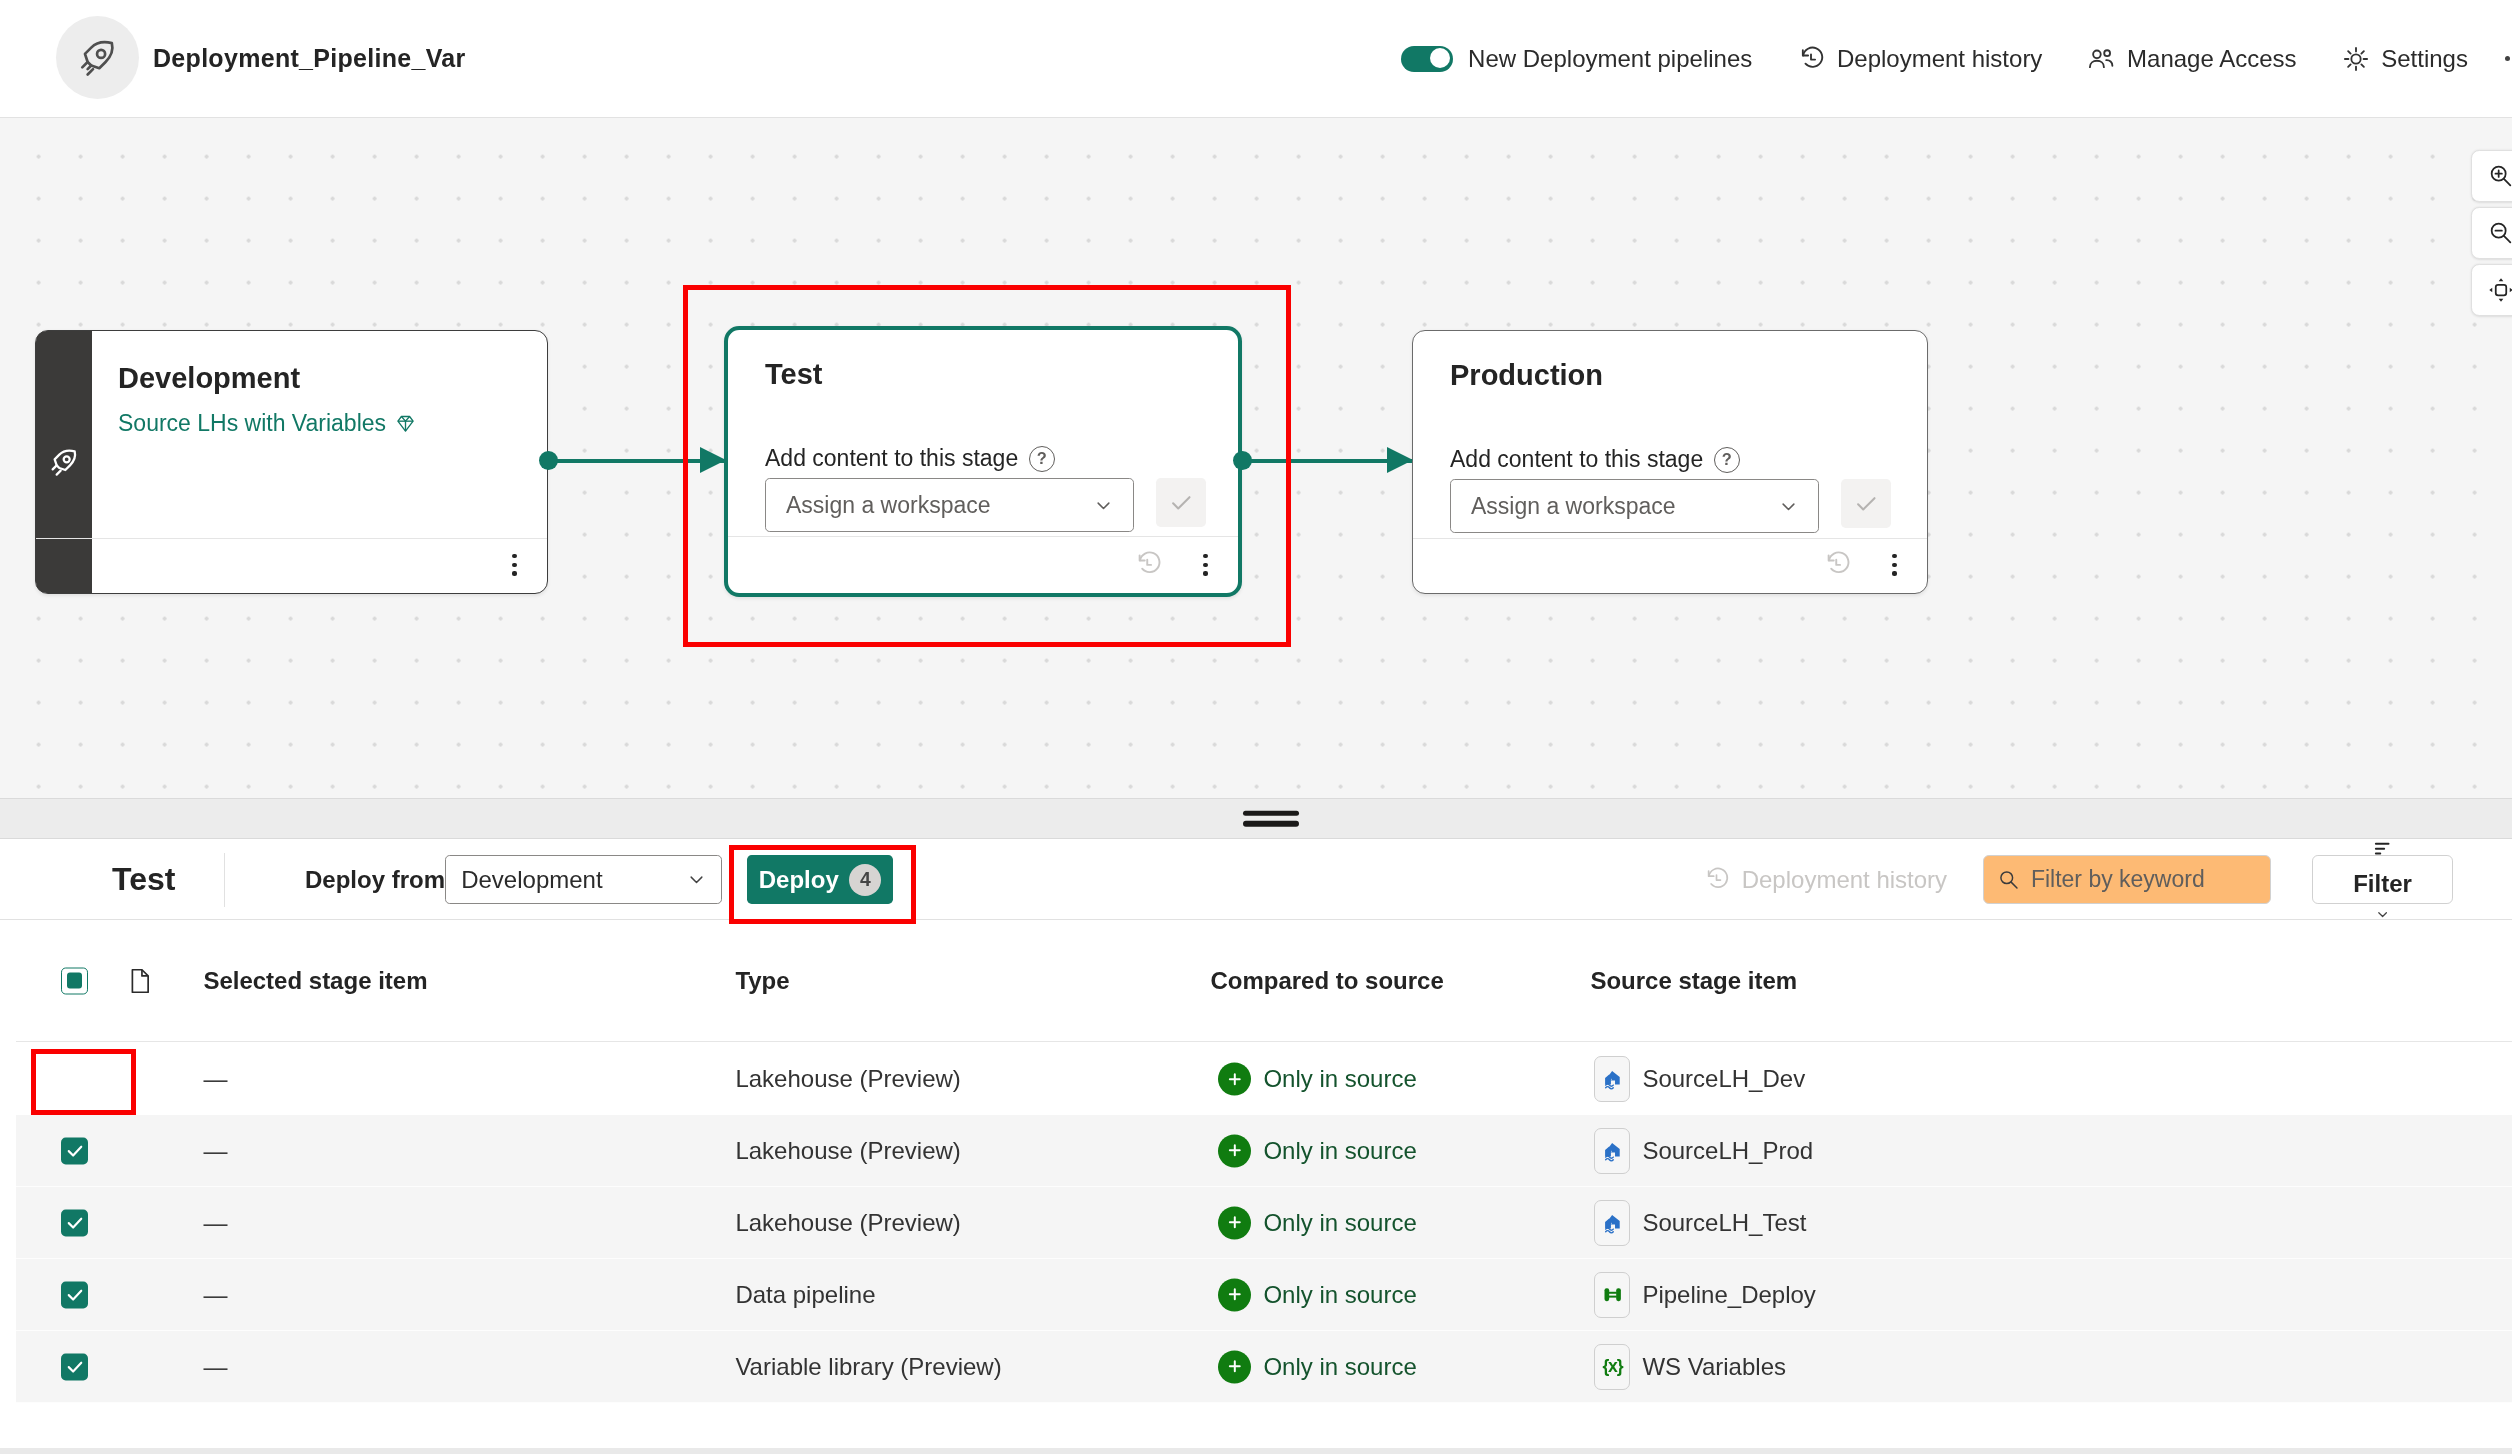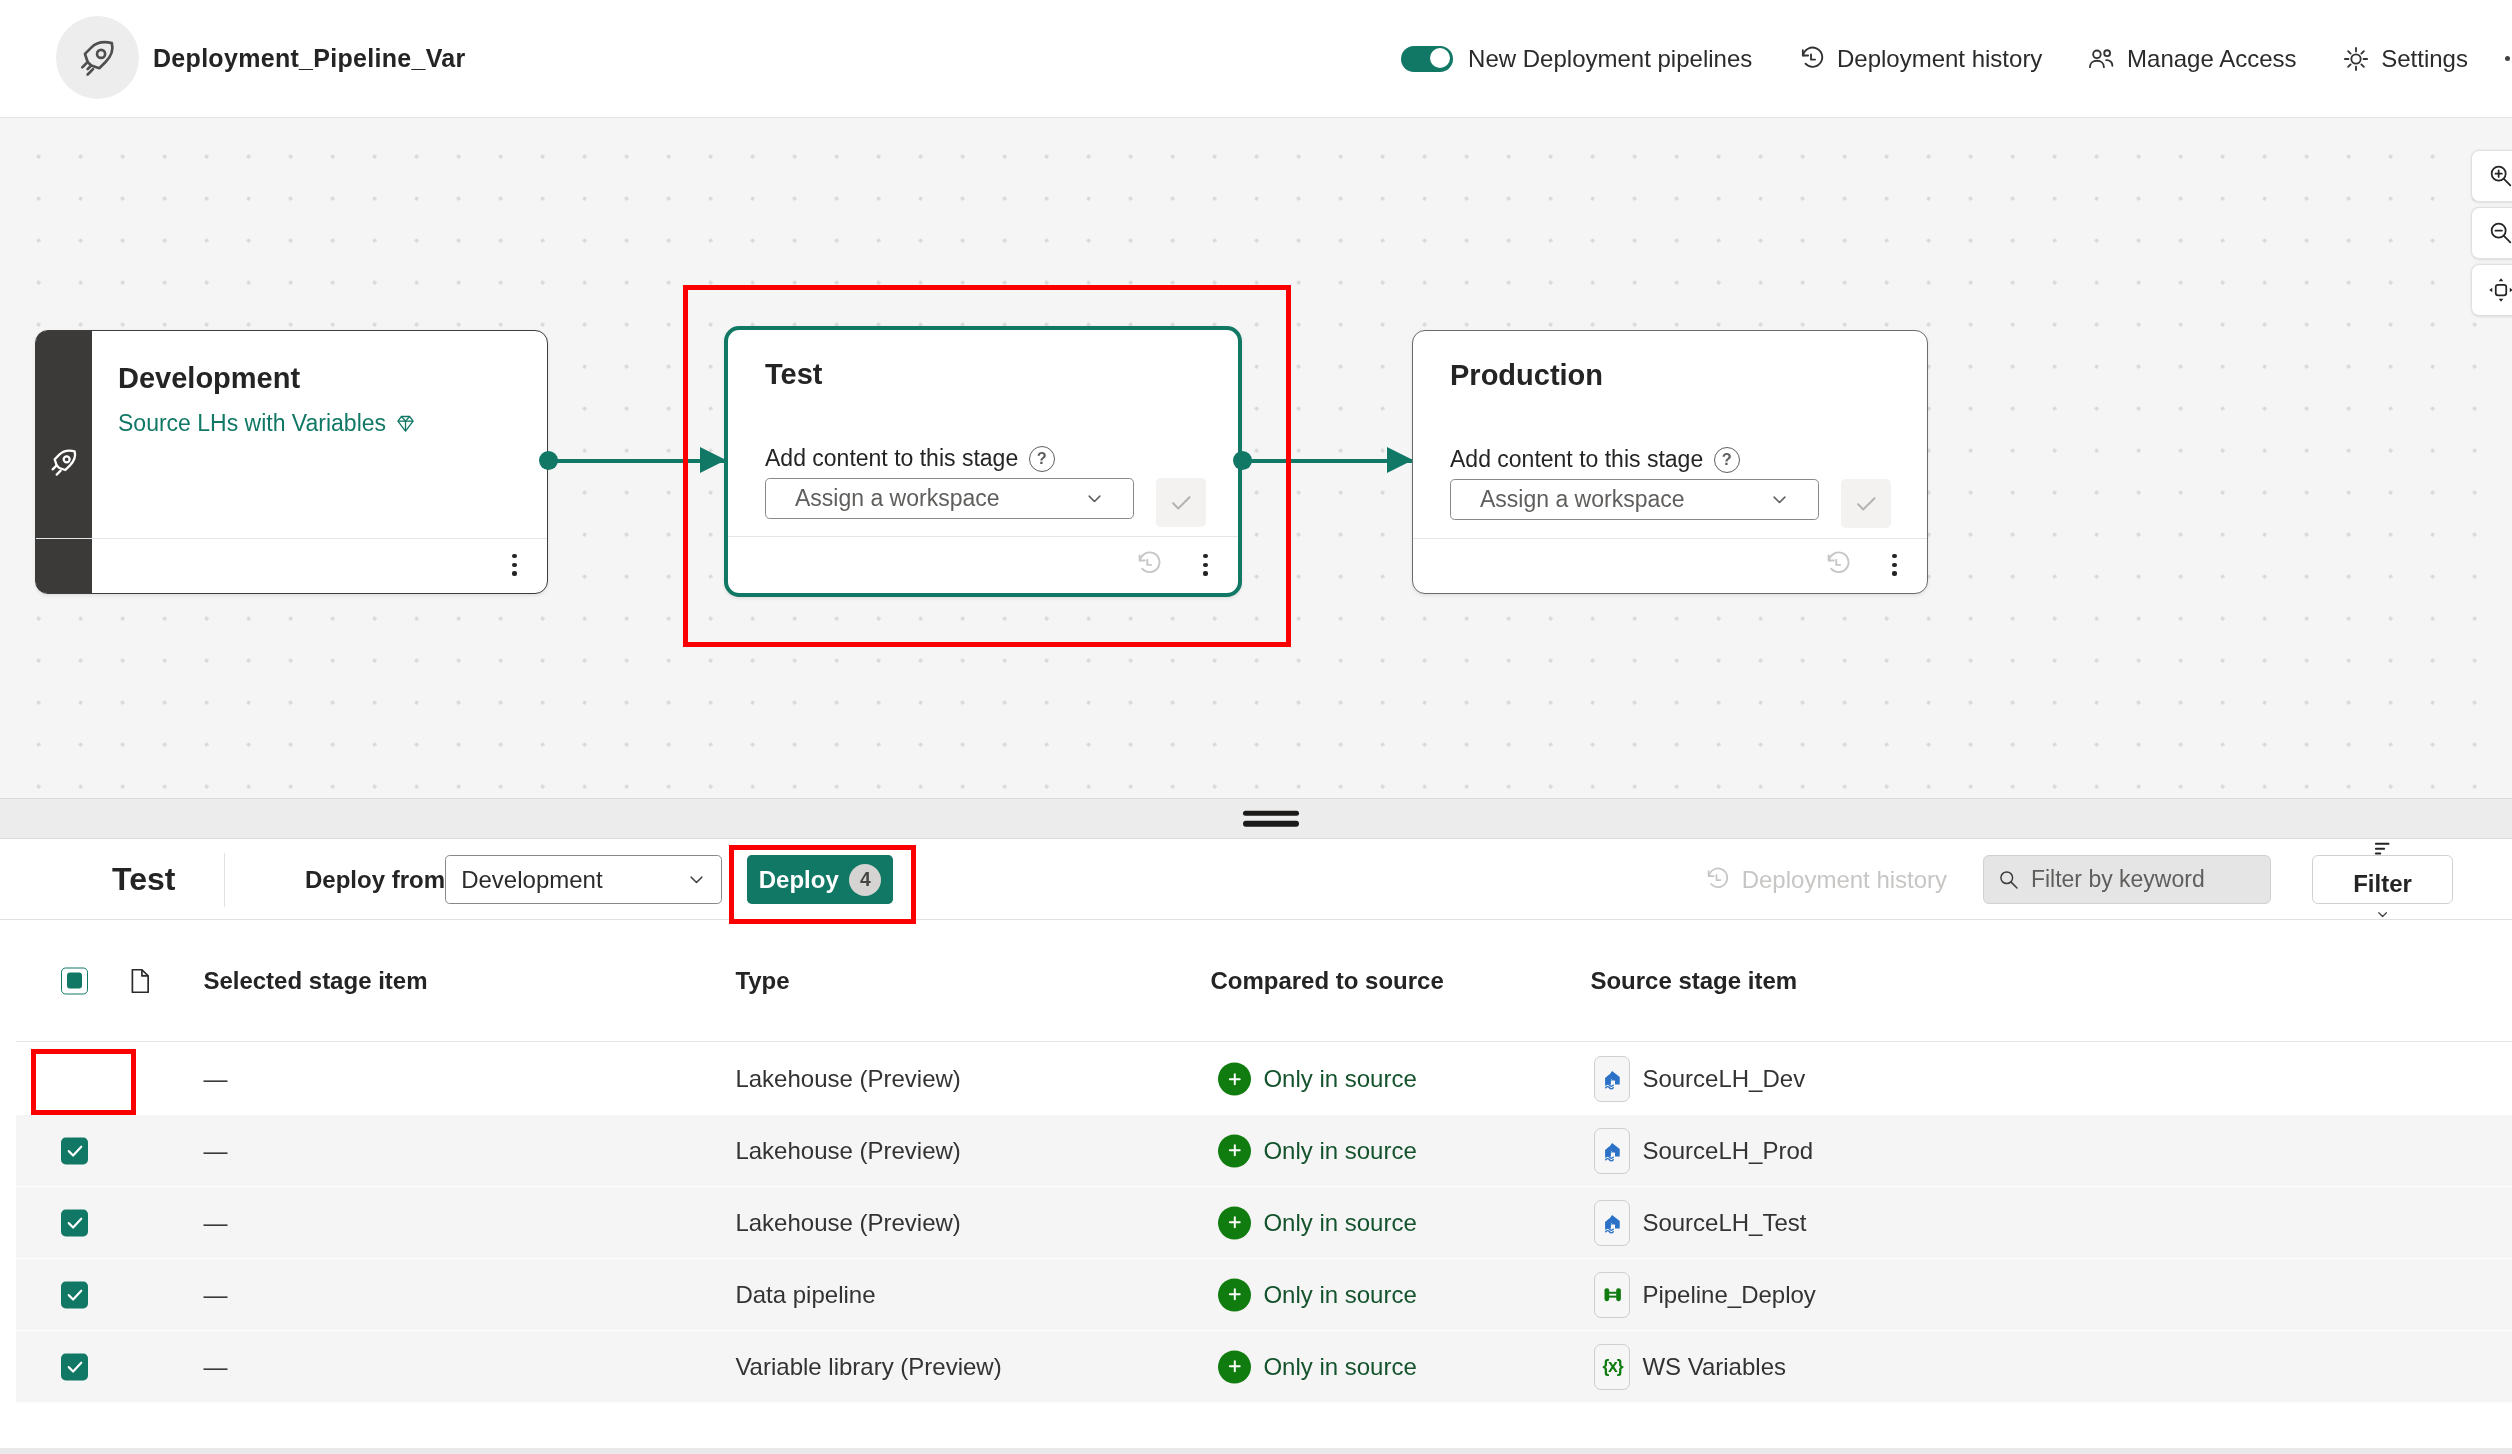--- a/index.html
+++ b/index.html
@@ -45,9 +45,9 @@
   .add-label { font-size:23px; font-weight:400; color:#242424; }
   .help-circle { width:26px; height:26px; border:1.8px solid #605e5c; border-radius:50%; color:#605e5c;
                  font-size:16.4px; font-weight:700; display:flex; align-items:center; justify-content:center; }
-  .assign-dd { position:absolute; left:37px; top:148px; width:369px; height:41px; background:#fff;
+  .assign-dd { position:absolute; left:37px; top:148px; width:369px; height:54px; background:#fff;
                border:1.2px solid #8a8886; border-radius:4.7px; display:flex; align-items:center;
-               padding:0 29px; cursor:pointer; }
+               padding:0 20px; cursor:pointer; }
   .assign-dd .ph { font-size:23px; color:#605e5c; flex:1; }
   .check-btn { position:absolute; left:428px; top:148px; width:50px; height:49px; background:#f3f2f1;
                border-radius:4.7px; display:flex; align-items:center; justify-content:center; color:#b5b3b1; }

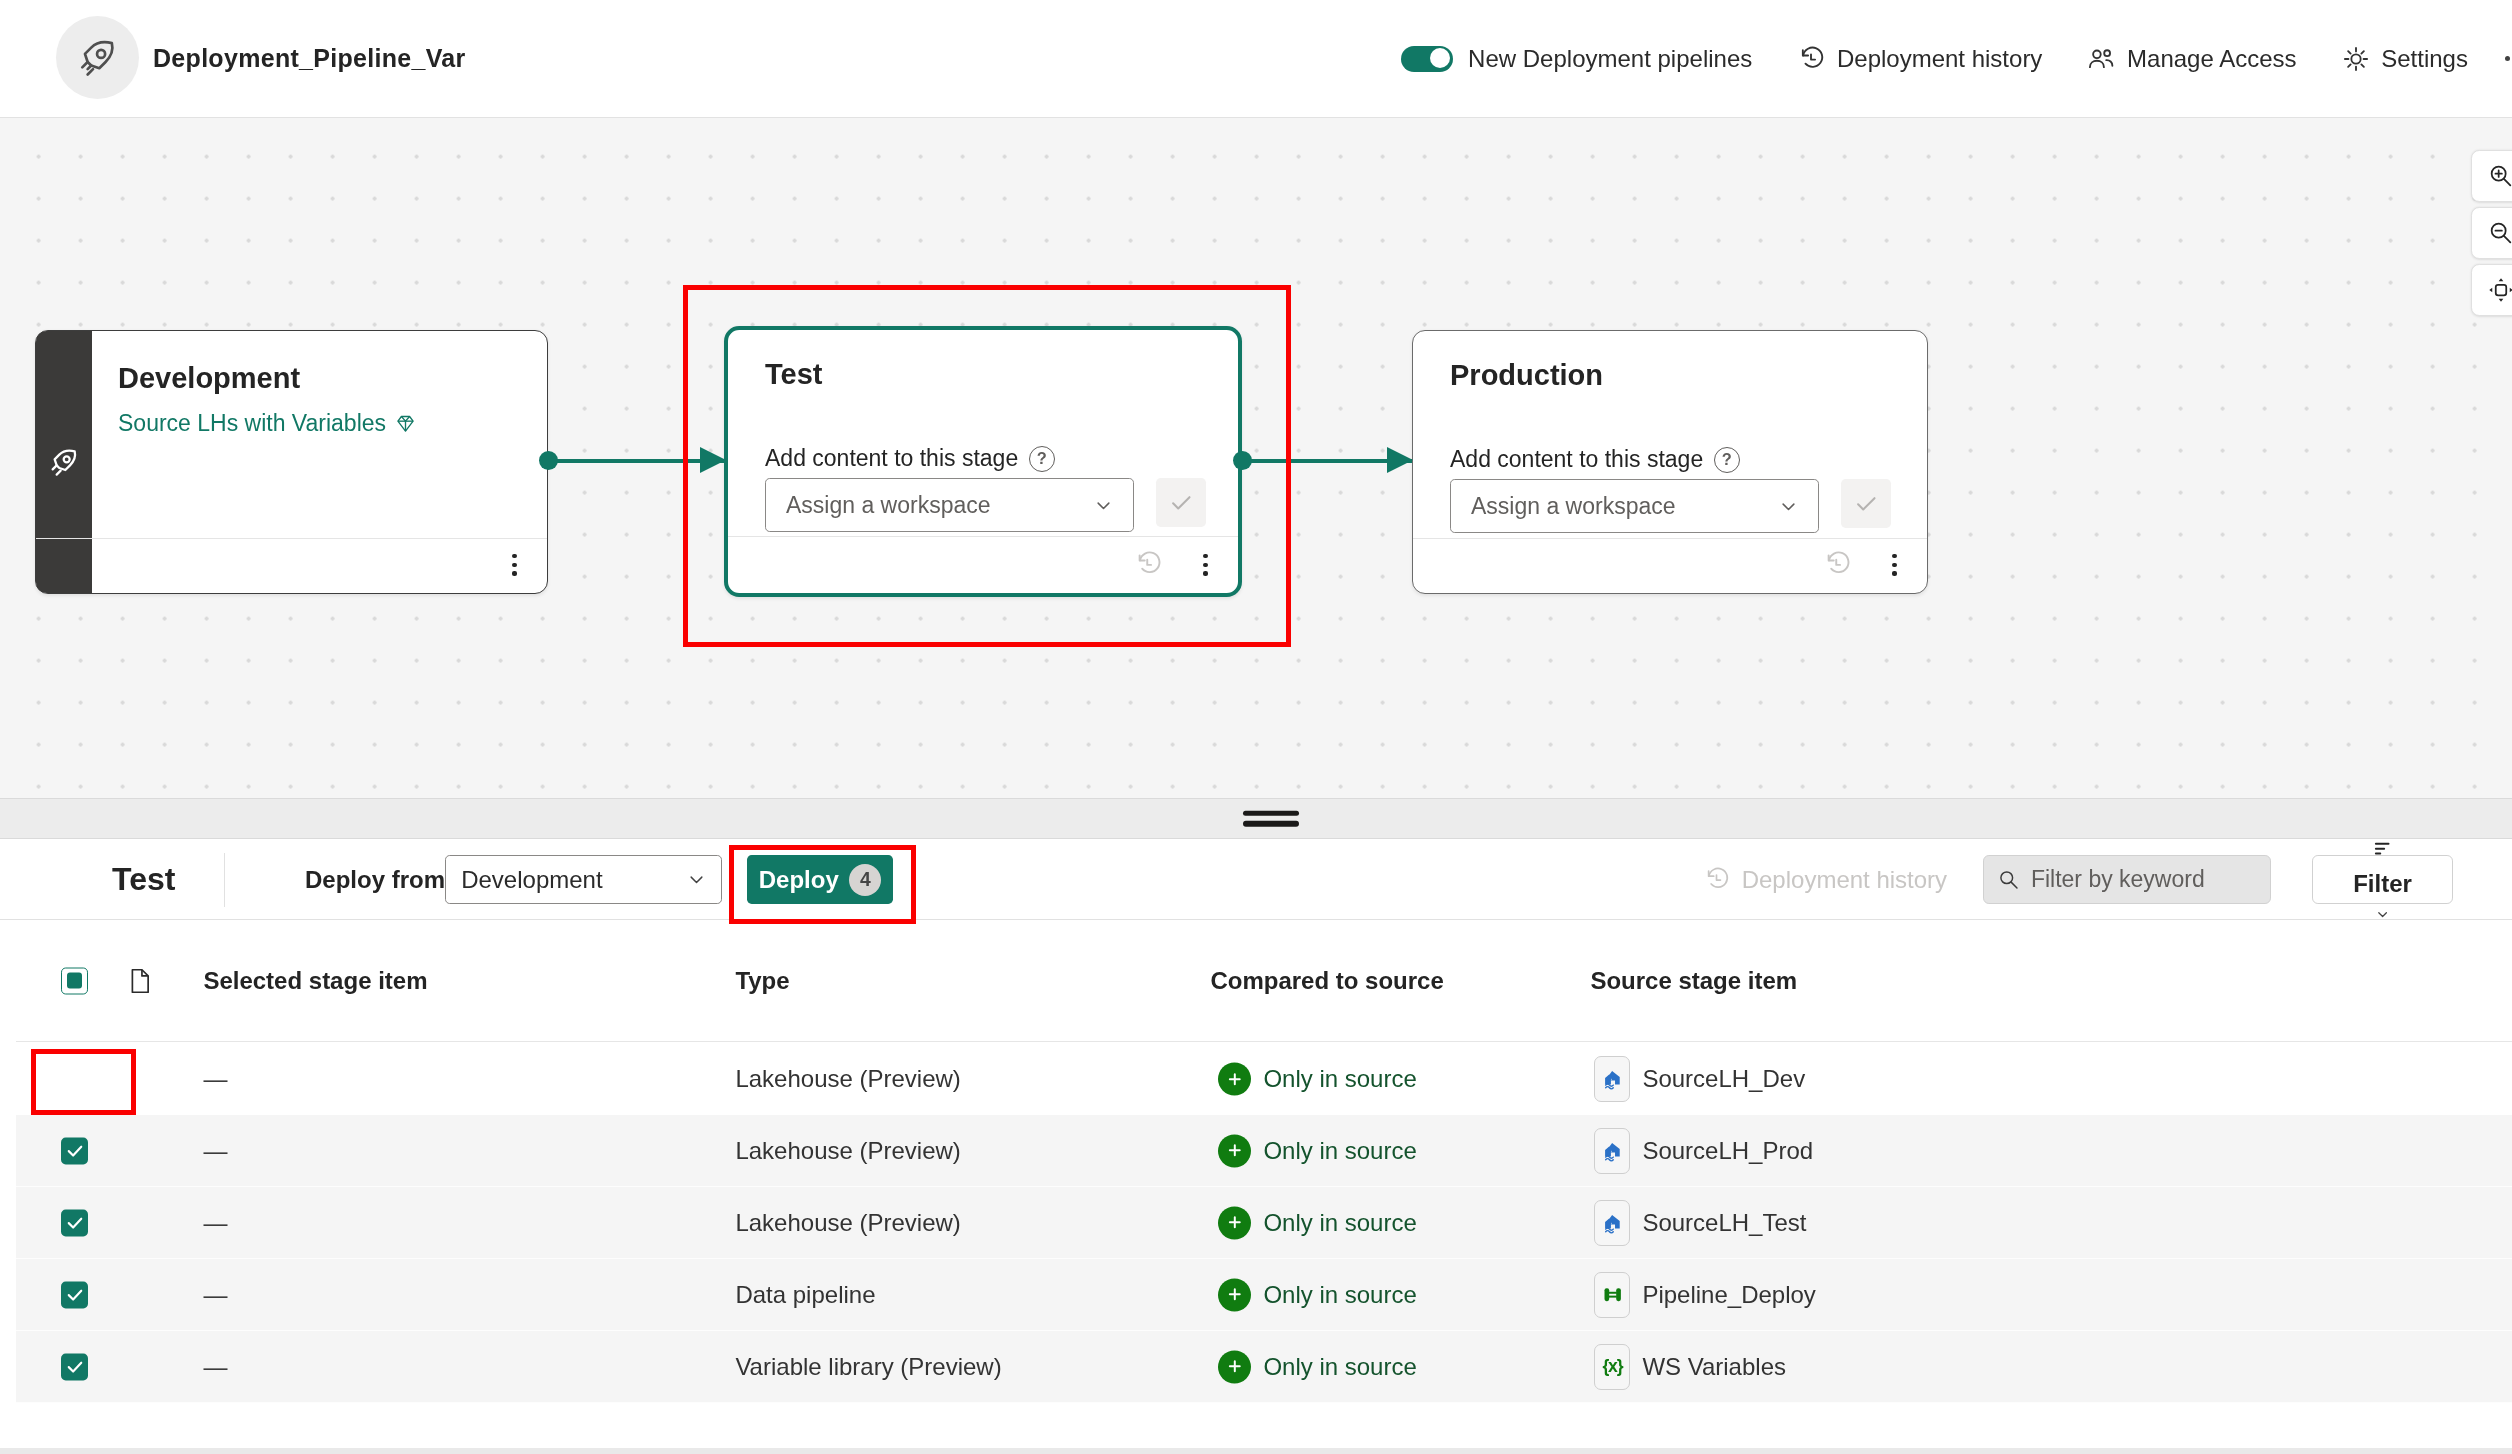--- a/index.html
+++ b/index.html
@@ -101,7 +101,7 @@
                font-size:24px; color:#242424; cursor:pointer; }
   .tb-select-related { left:1494px; }
   .tb-history { left:1703px; color:#c8c6c4; cursor:default; }
-  .search-box { position:absolute; left:1983px; top:16px; width:288px; height:49px; background:#e5e5e5;
+  .search-box { position:absolute; left:1983px; top:16px; width:288px; height:49px; background:#fdba74;
                 border:1.2px solid #d1d1d1; border-radius:5.9px; display:flex; align-items:center;
                 padding:0 13px; gap:10.5px; }
   .search-box input { border:none; outline:none; flex:1; min-width:0; font-size:23px; color:#2b2b2b;

